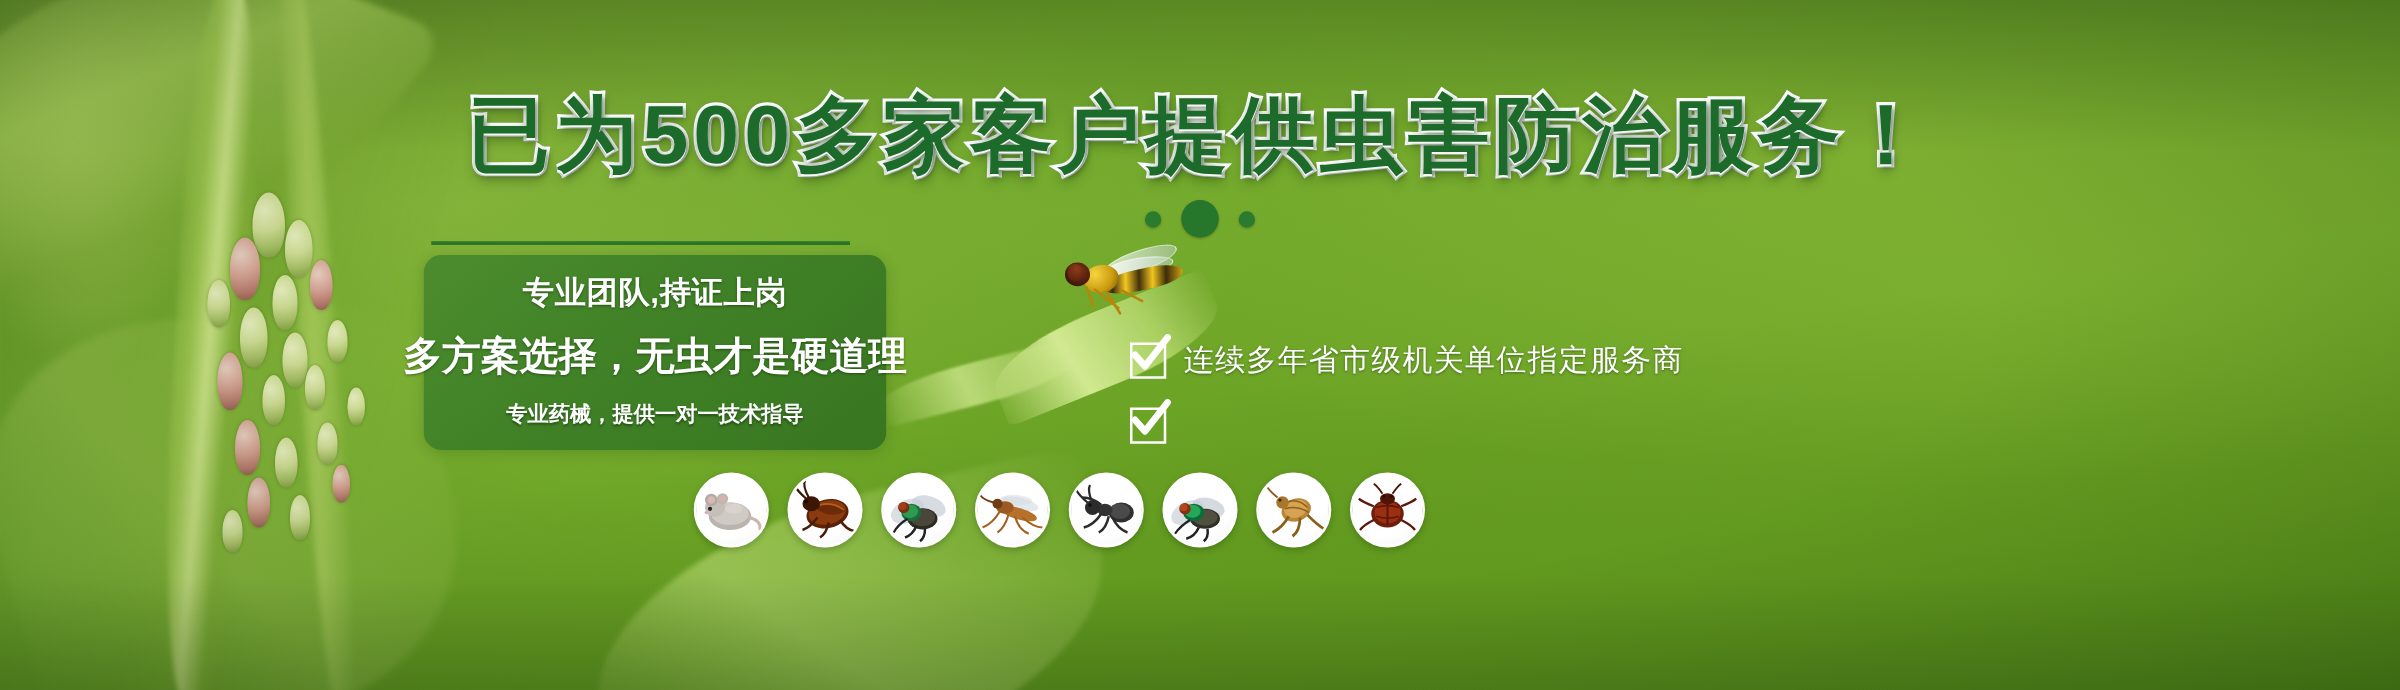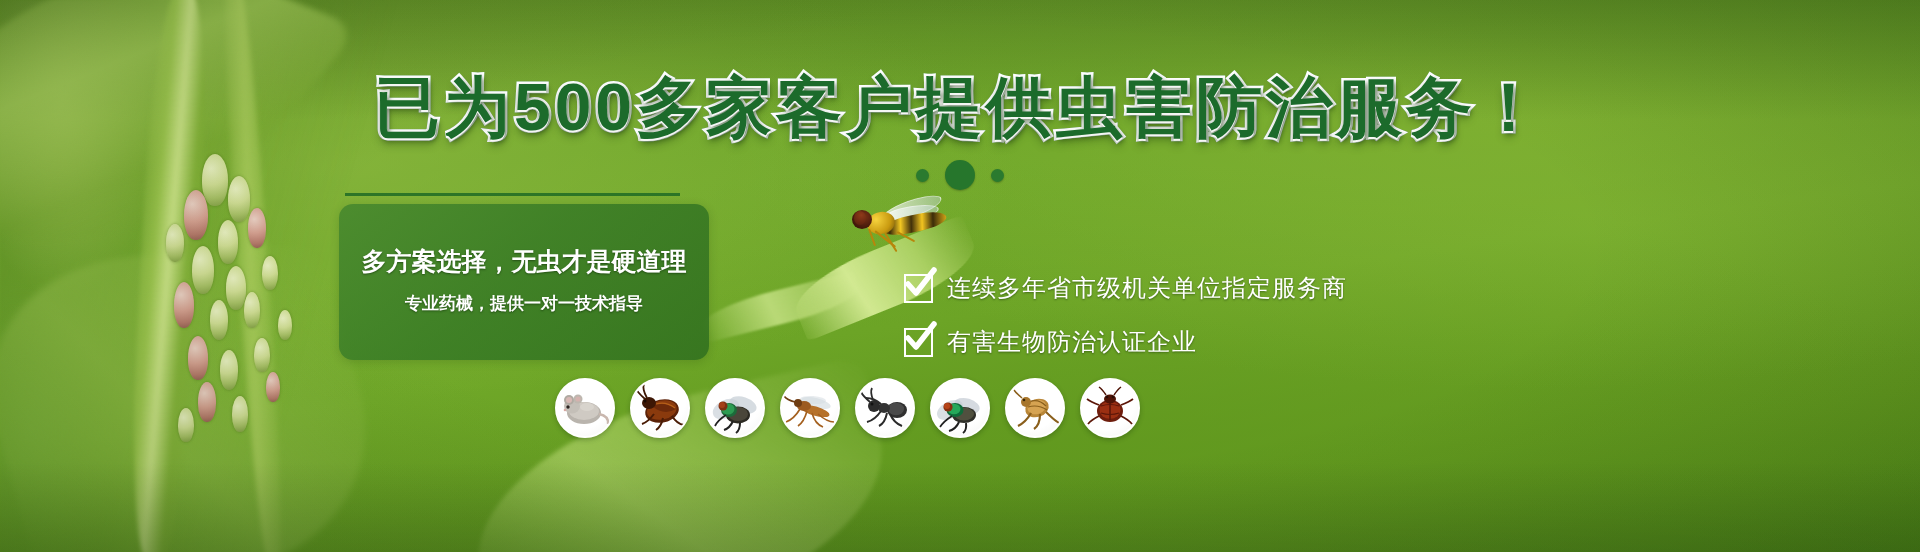--- a/index.html
+++ b/index.html
@@ -200,6 +200,7 @@
   </div>
 
   <div id="panel">
+    <div class="pline p1">专业团队,持证上岗</div>
     <div class="pline p2">多方案选择，无虫才是硬道理</div>
     <div class="pline p3">专业药械，提供一对一技术指导</div>
   </div>

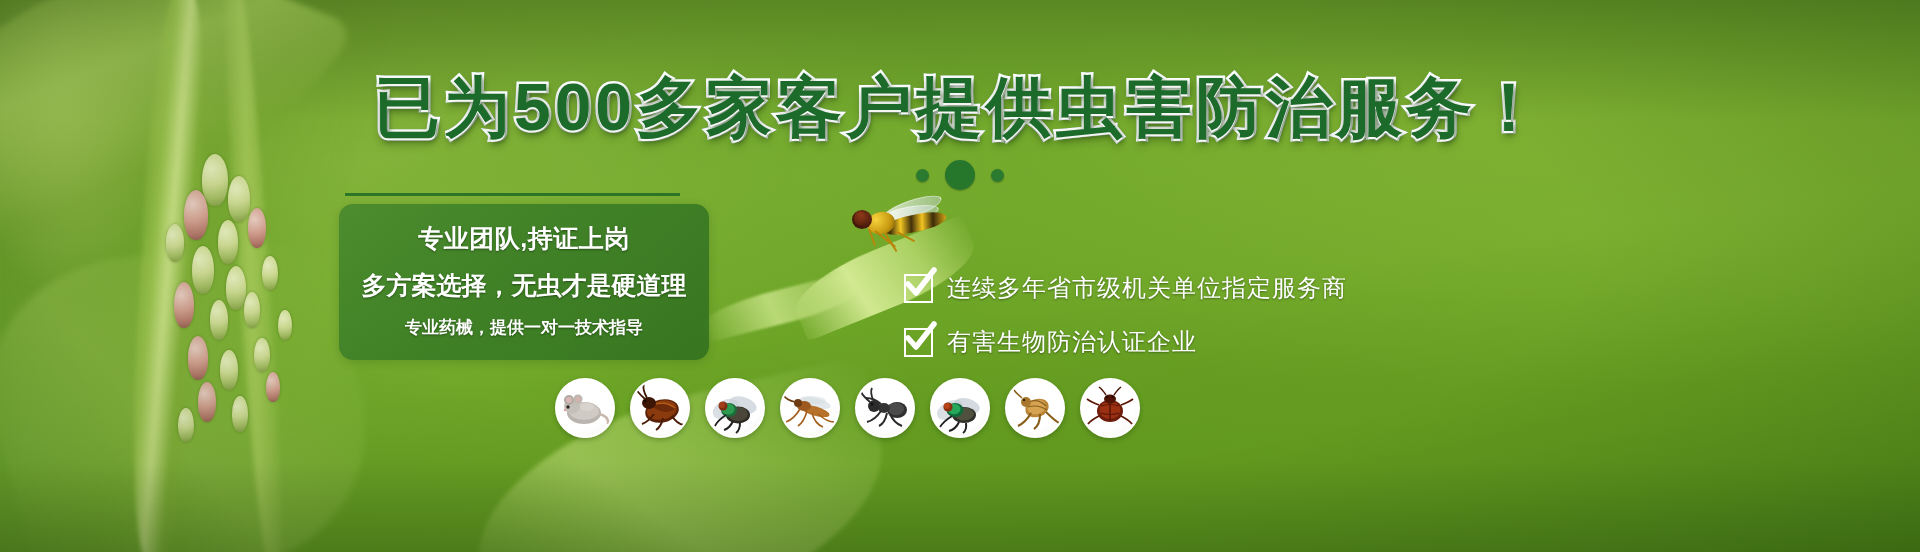--- a/index.html
+++ b/index.html
@@ -109,7 +109,7 @@
   #panel .pline{color:#ffffff;font-weight:bold;white-space:nowrap;text-align:center;
     text-shadow:0 1px 2px rgba(15,40,8,.55);}
   #panel .p1{font-size:25px;letter-spacing:.5px;}
-  #panel .p2{font-size:25px;letter-spacing:0px;}
+  #panel .p2{font-size:31px;letter-spacing:0px;}
   #panel .p3{font-size:17px;letter-spacing:0px;}
 
   

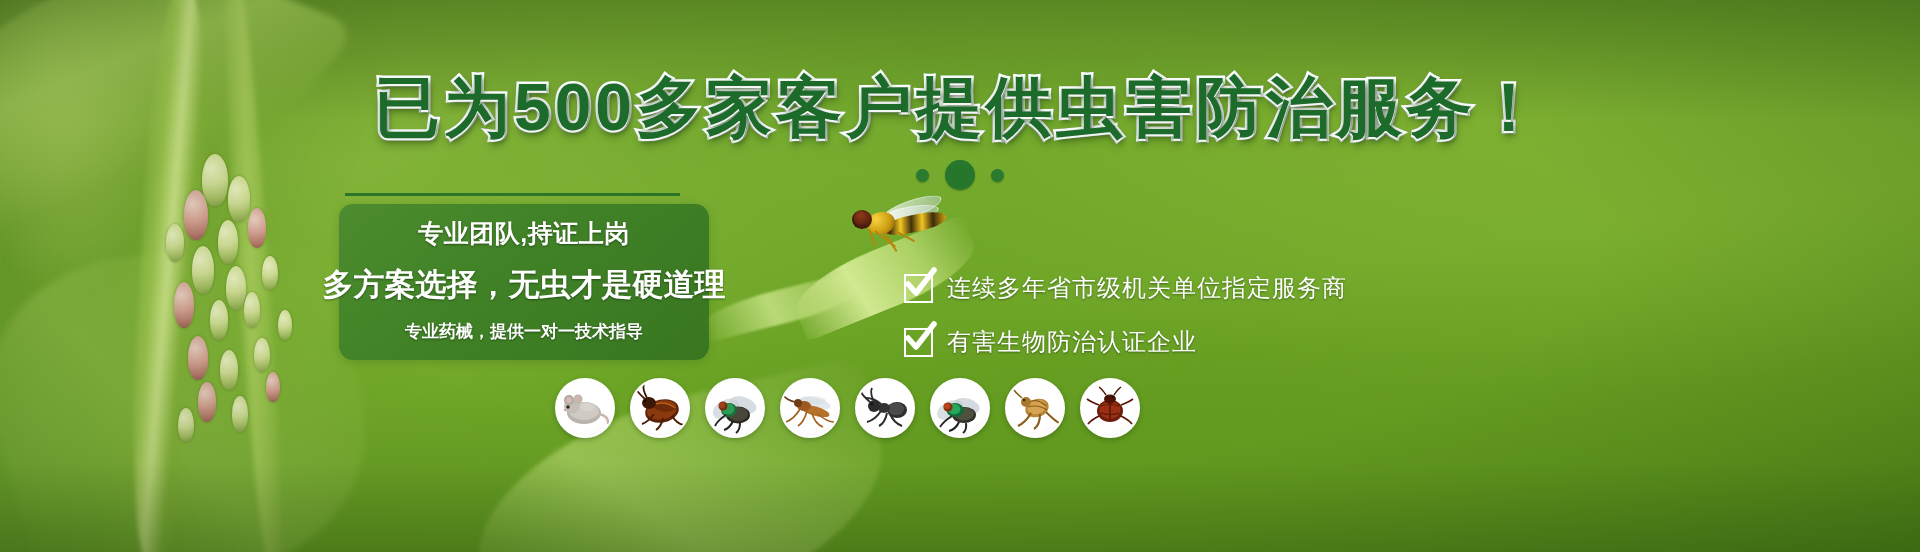--- a/index.html
+++ b/index.html
@@ -220,7 +220,6 @@
           <path d="M5 17 L13 26 L31 3" fill="none" stroke="#ffffff" stroke-width="5.5" stroke-linecap="round" stroke-linejoin="round"></path>
         </svg>
       </span>
-      <span class="chk-text">有害生物防治认证企业</span>
     </div>
   </div>
 

